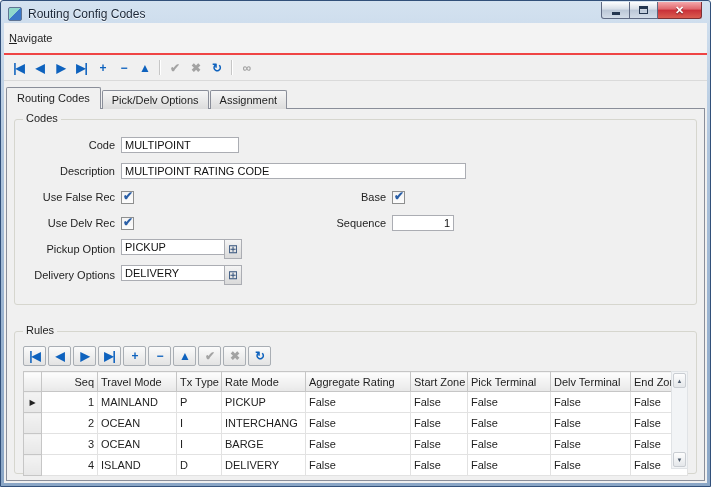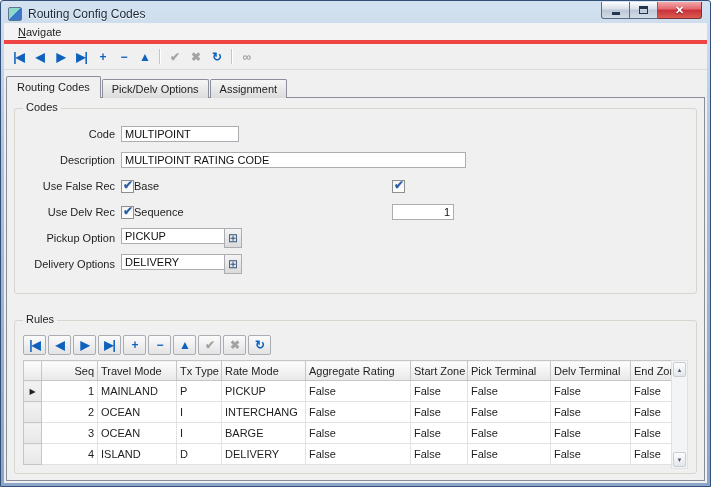--- a/index.html
+++ b/index.html
@@ -26,7 +26,7 @@
 
 
 .client{flex:1;background:#F0F0F0;display:flex;flex-direction:column;min-height:0}
-.menubar{height:21px;display:flex;align-items:center;padding:0 9px;background:#F3F3F3;border-bottom:4px solid #ef4444}
+.menubar{height:32px;display:flex;align-items:center;padding:0 0;background:#F3F3F3;border-bottom:2px solid #ef4444}
 .menu-item{padding:2px 5px;cursor:default}
 .toolbar{height:26px;display:flex;align-items:center;padding:0 4px;background:#F0F0F0;border-bottom:1px solid #DADADA}
 .tbtn{width:21px;height:20px;display:flex;align-items:center;justify-content:center;color:#0E62BE;font-weight:bold;font-size:12px;letter-spacing:-1px}

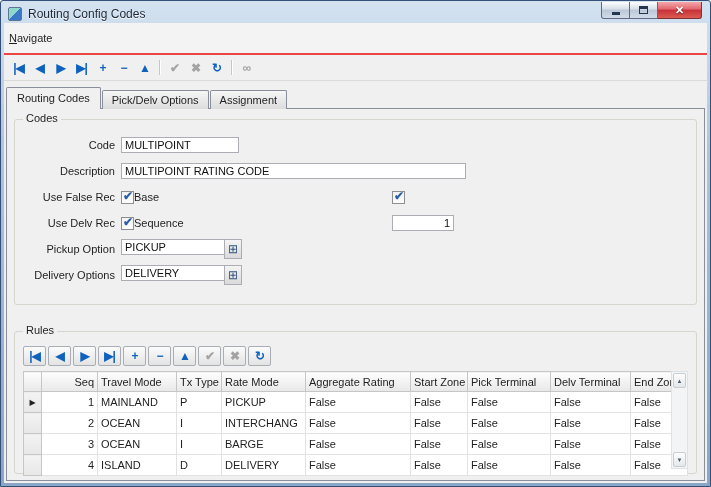--- a/index.html
+++ b/index.html
@@ -49,7 +49,7 @@
 
 .frow{display:flex;align-items:center;height:26px}
 .flabel{width:100px;text-align:right;padding-right:6px;white-space:nowrap}
-.flabel2{width:258px;text-align:left;padding-right:6px;white-space:nowrap}
+.flabel2{width:258px;text-align:right;padding-right:6px;white-space:nowrap}
 .tinput{height:16px;border:1px solid #ABADB3;background:#fff;padding:0 3px;font:11px "Liberation Sans",sans-serif;color:#111}
 .w118{width:118px}.w345{width:345px}
 .w62{width:62px;text-align:right}

